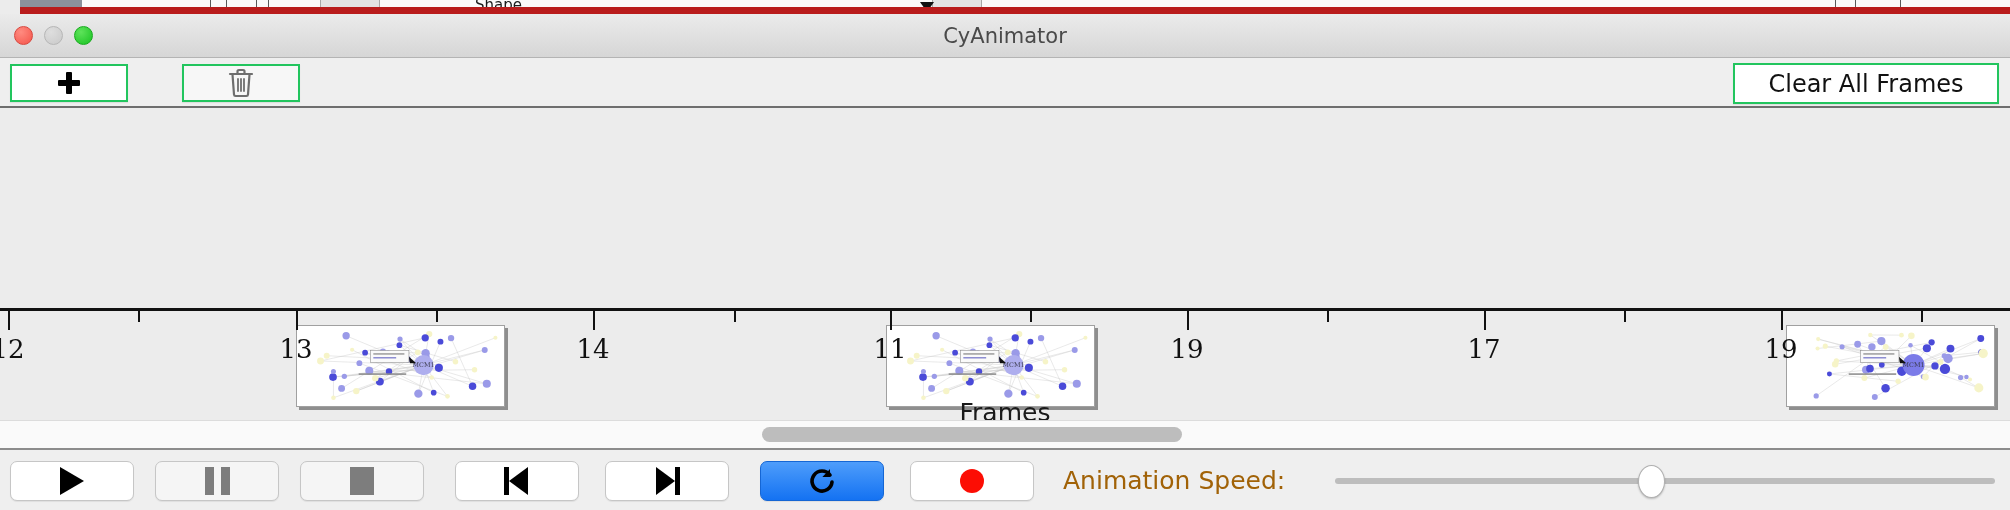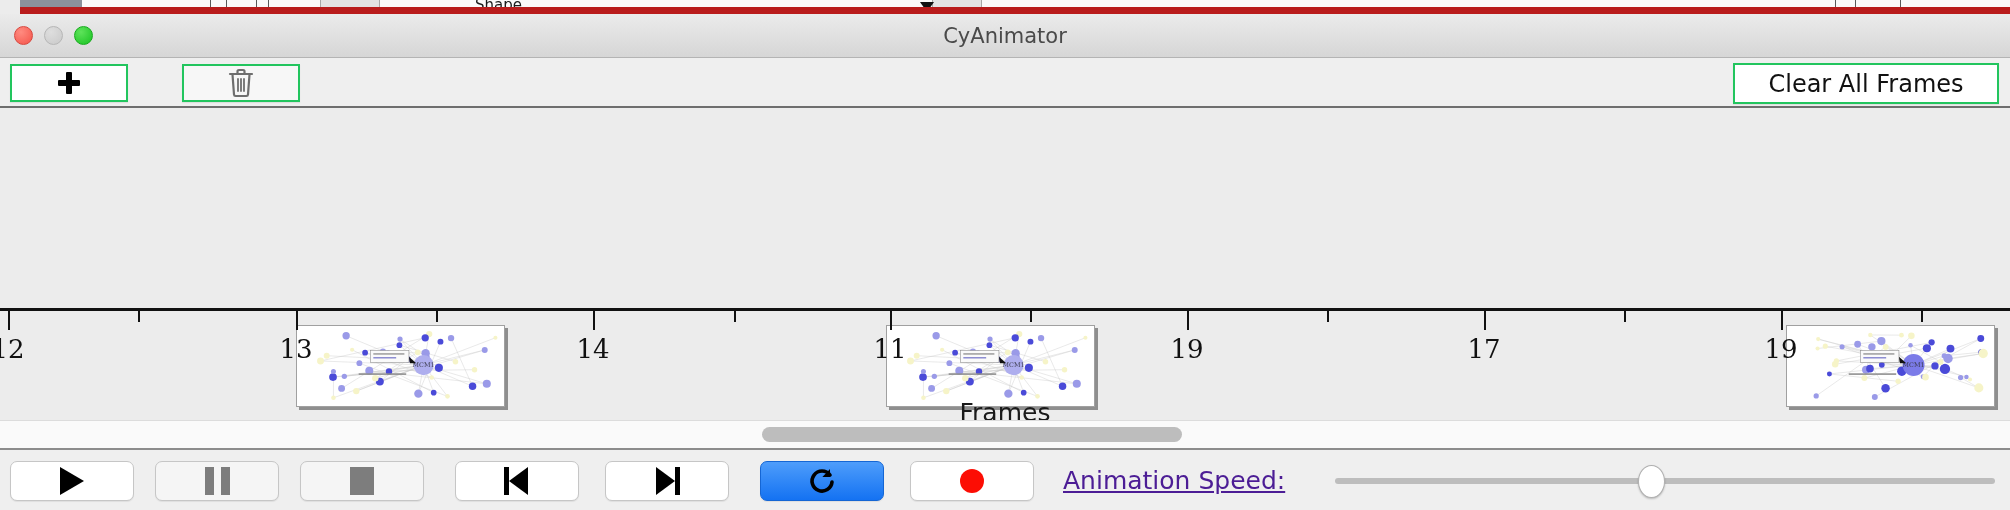--- a/index.html
+++ b/index.html
@@ -175,10 +175,9 @@
   .record-glyph { width: 24px; height: 24px; border-radius: 50%; background: #fc0d04; }
   .speed-label {
     position: absolute; left: 1063px; top: 11px; height: 40px; line-height: 40px;
-    font-size: 25px; color: #4c1d95;
+    font-size: 25px; color: #a16207;
     font-family: "DejaVu Sans", "Liberation Sans", sans-serif;
     white-space: nowrap;
-    text-decoration: underline;
   }
   .slider { position: absolute; left: 1335px; top: 11px; width: 660px; height: 40px; }
   .slider-track {

